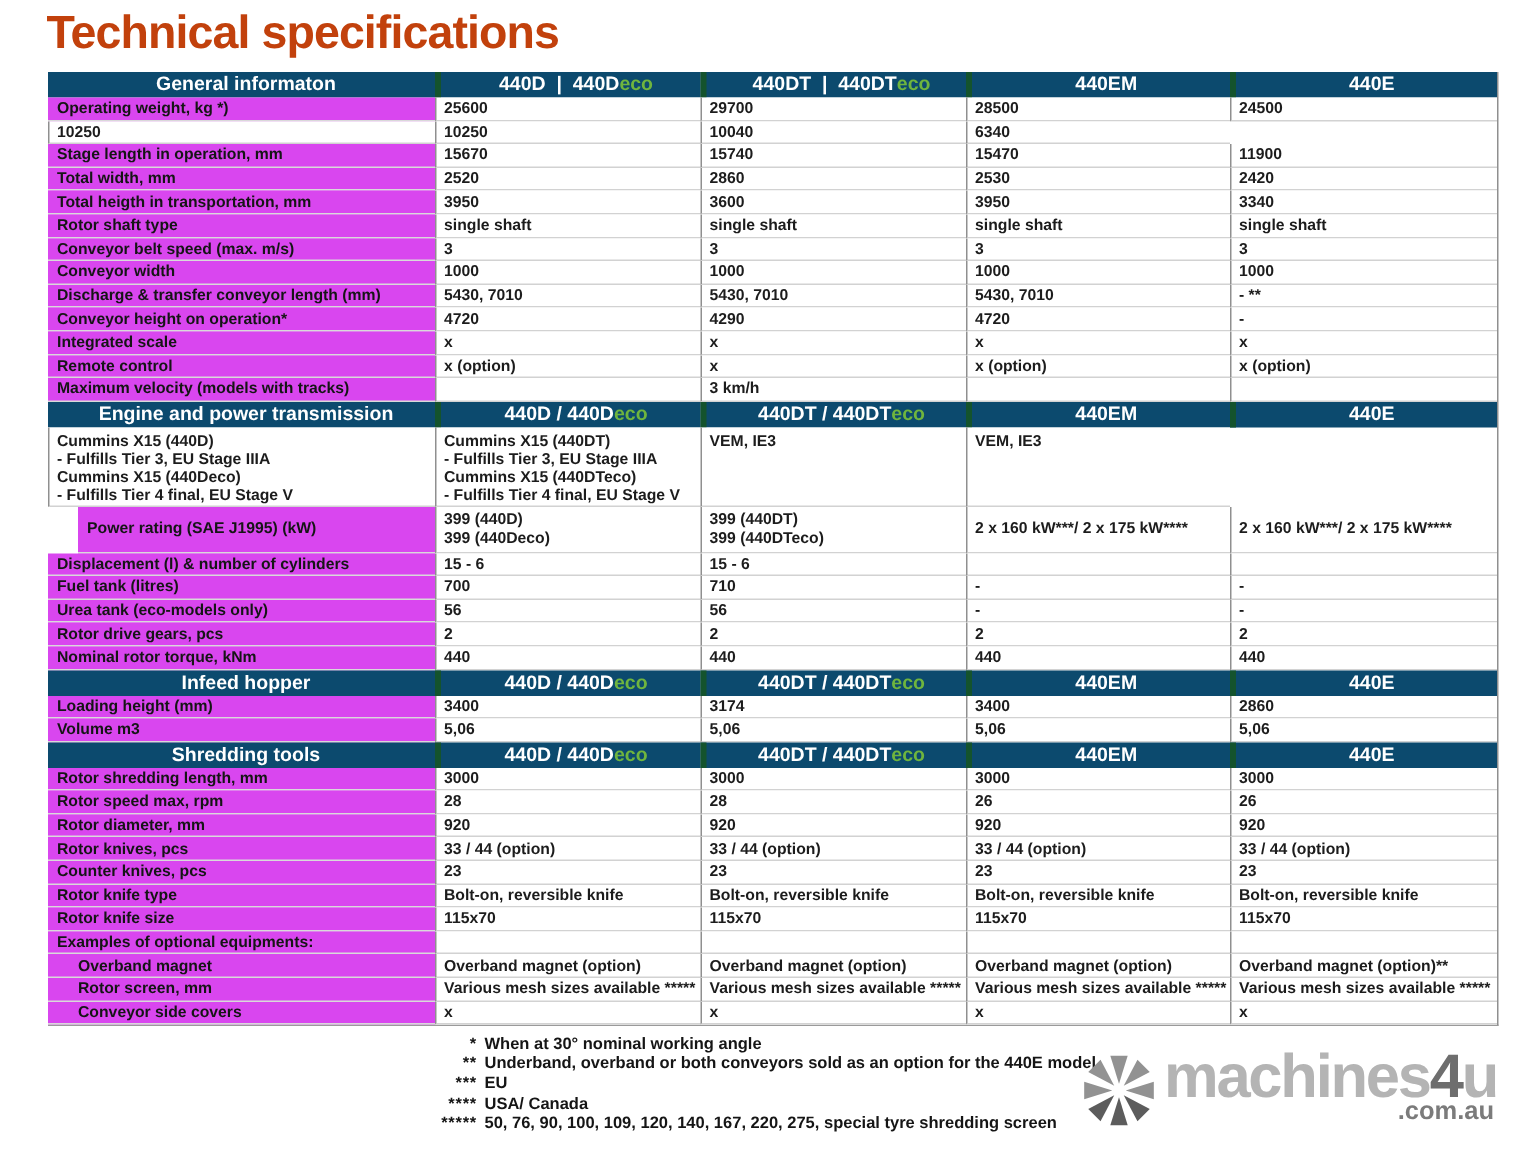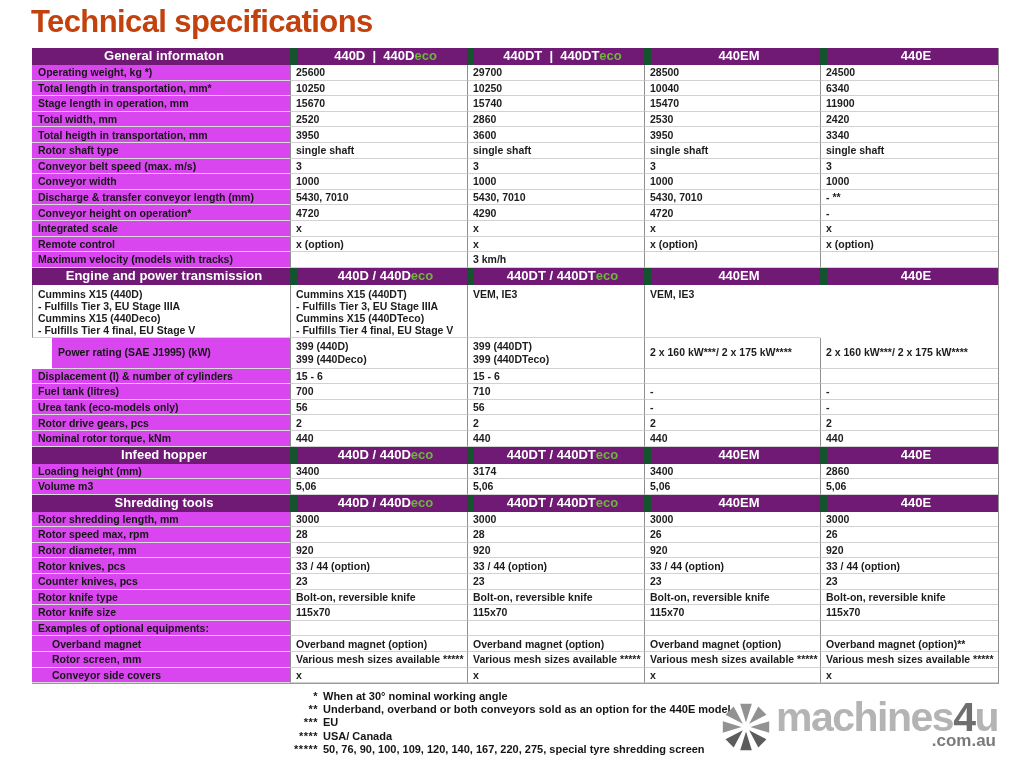--- a/index.html
+++ b/index.html
@@ -24,7 +24,7 @@
   }
   
   .hdr .cell{
-    background:#701a75;color:#fff;flex-direction:row;align-items:center;
+    background:#0c4a6e;color:#fff;flex-direction:row;align-items:center;
     font-weight:bold;font-size:13px;min-height:17px;white-space:pre;
   }
   .hdr .c0{padding-left:6px;}

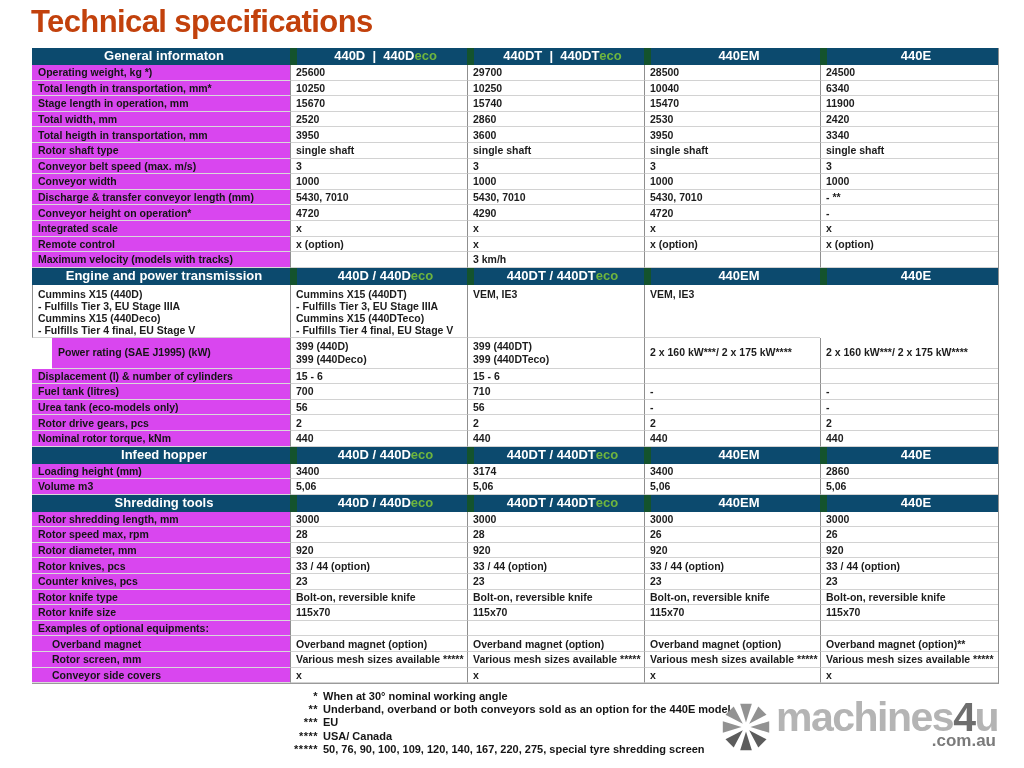--- a/index.html
+++ b/index.html
@@ -28,7 +28,7 @@
     font-weight:bold;font-size:13px;min-height:17px;white-space:pre;
   }
   .hdr .c0{padding-left:6px;}
-  .hdr .cv{padding-left:7px;border-left:7px solid #14532d;text-align:right;}
+  .hdr .cv{padding-left:7px;border-left:4px solid #14532d;text-align:right;}
   
   .r .c0{
     background:#d946ef;border-bottom:1px solid #d9d9d9;

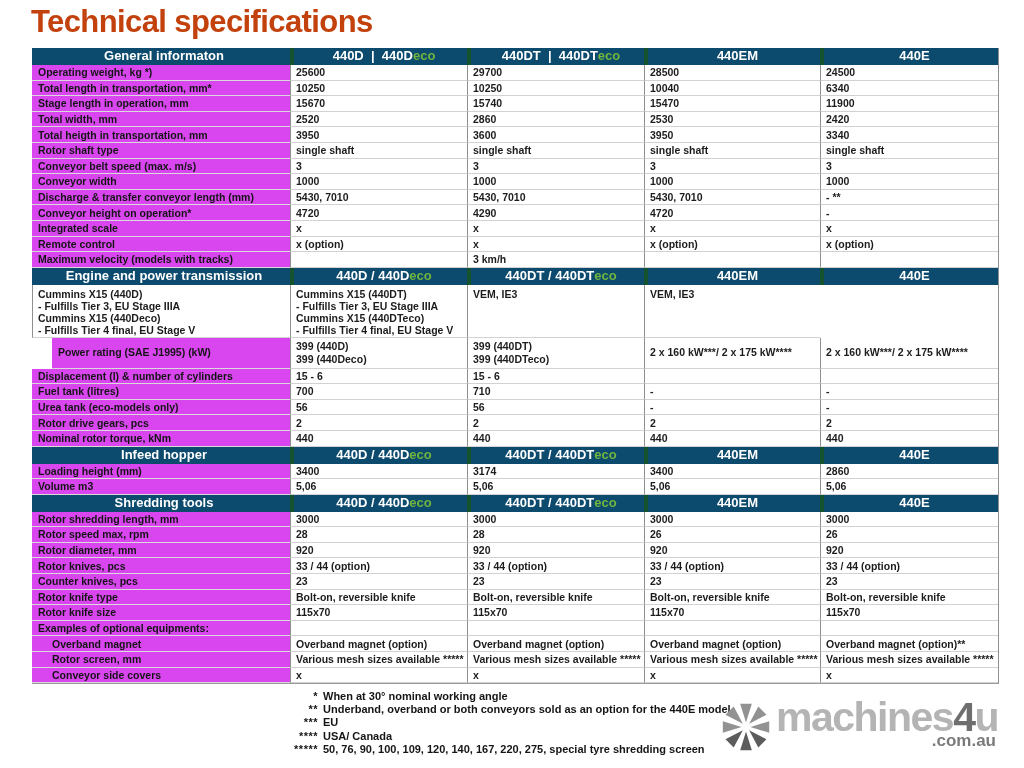--- a/index.html
+++ b/index.html
@@ -74,7 +74,6 @@
       <div class="cell cv">24500</div>
     </div>
     <div class="grid-row r">
-      <div class="cell c0">Total length in transportation, mm*</div>
       <div class="cell cv">10250</div>
       <div class="cell cv">10250</div>
       <div class="cell cv">10040</div>

